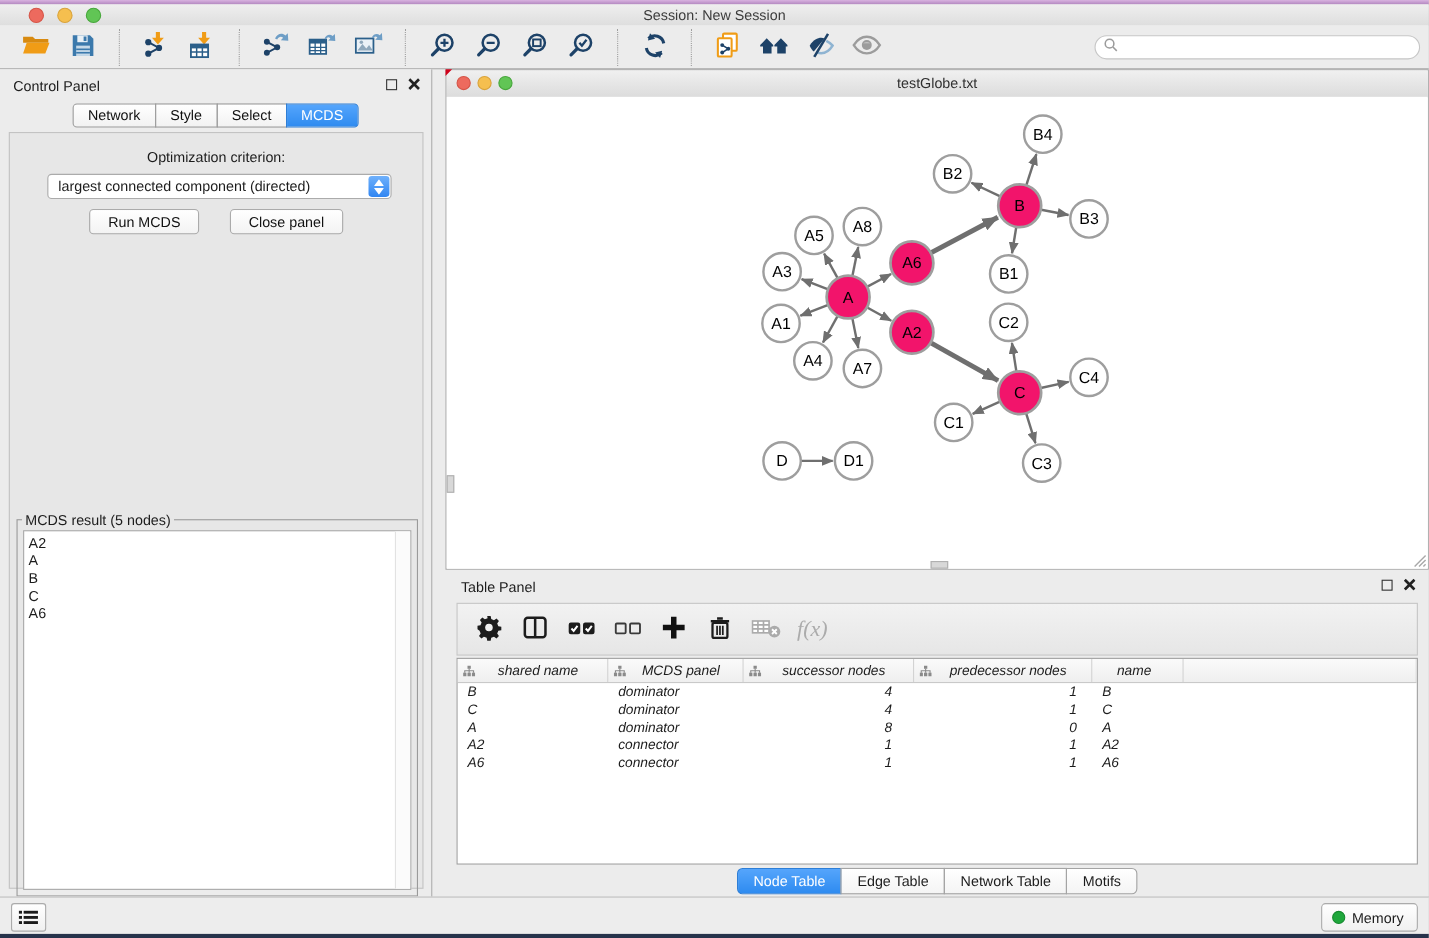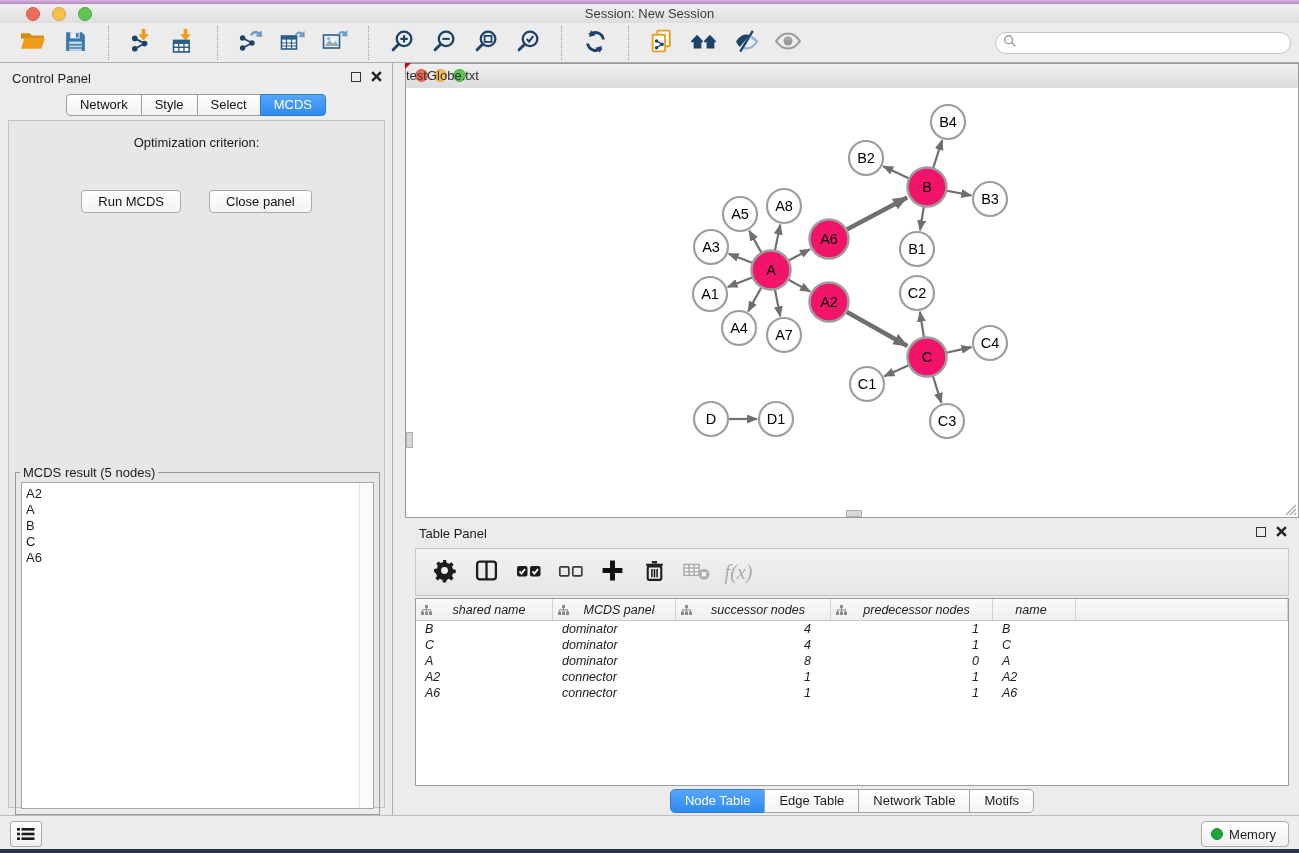--- a/index.html
+++ b/index.html
@@ -73,7 +73,7 @@
           border:1px solid #9A9A9A;box-sizing:border-box;}
   .nettitle{position:absolute;left:0;top:0;right:0;height:24px;background:linear-gradient(#F0F0F0,#DCDCDC);
             border-bottom:1px solid #BFBFBF;}
-  .nettitle .title{position:absolute;left:0;right:0;top:4px;text-align:left;color:#2f2f2f;}
+  .nettitle .title{position:absolute;left:0;right:0;top:4px;text-align:center;color:#2f2f2f;}
   .nlights{position:absolute;left:9px;top:5px;display:flex;gap:6px;}
   .nlight{width:13px;height:13px;border-radius:50%;box-sizing:border-box;}
   .corner-mark{position:absolute;left:-1px;top:-1px;width:0;height:0;

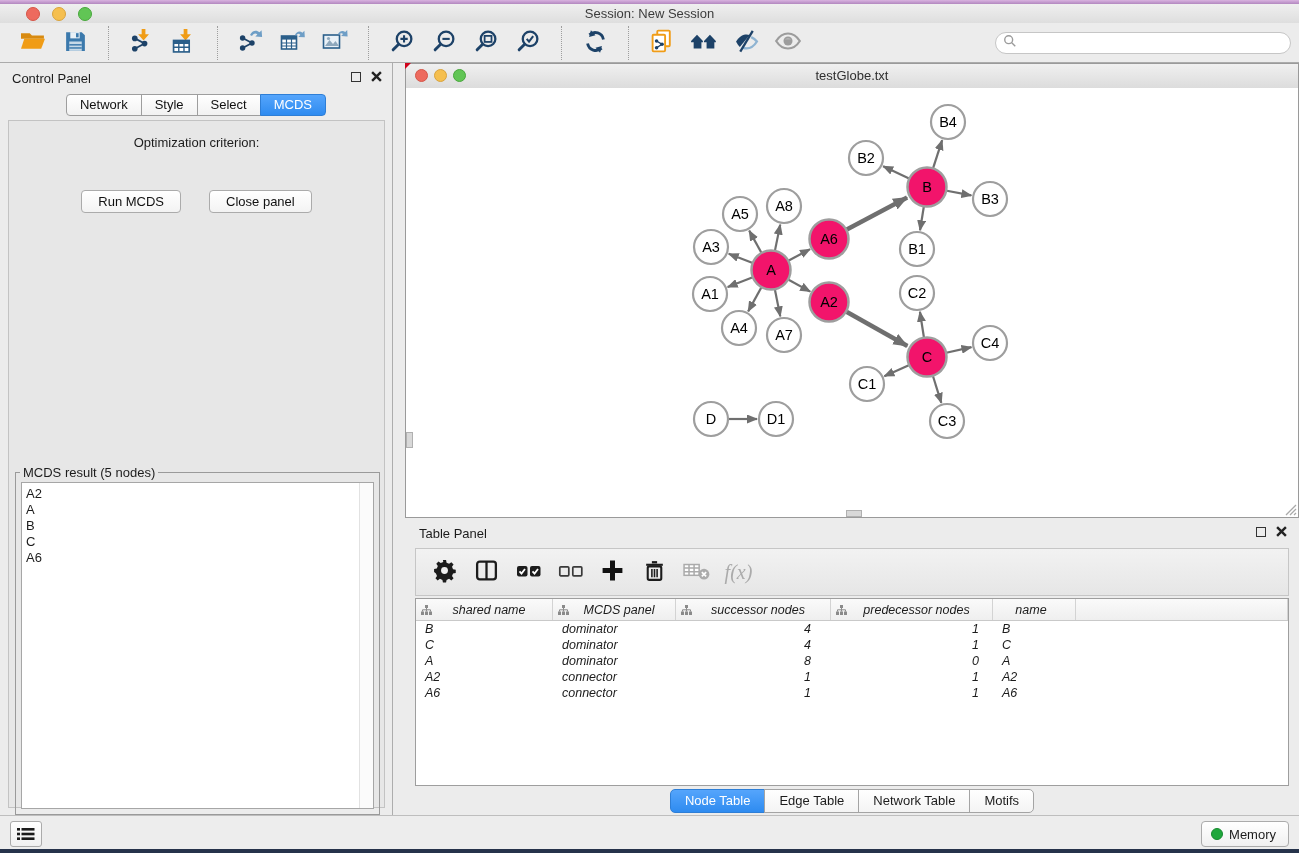--- a/index.html
+++ b/index.html
@@ -298,6 +298,17 @@
       </div>
     <div class="cbody">
       <div class="crit-label">Optimization criterion:</div>
+      <div class="dropdown">
+        <span class="dval">largest connected component (directed)</span>
+        <span class="stepper">
+          <svg width="9" height="6" viewBox="0 0 9 6">
+              <path d="M4.5 0 L9 6 H0 Z" fill="#fff"></path>
+            </svg>
+          <svg width="9" height="6" viewBox="0 0 9 6">
+              <path d="M4.5 6 L0 0 H9 Z" fill="#fff"></path>
+            </svg>
+        </span>
+      </div>
       <div class="btnrow">
         <button class="pbtn">Run MCDS</button>
         <button class="pbtn">Close panel</button>

